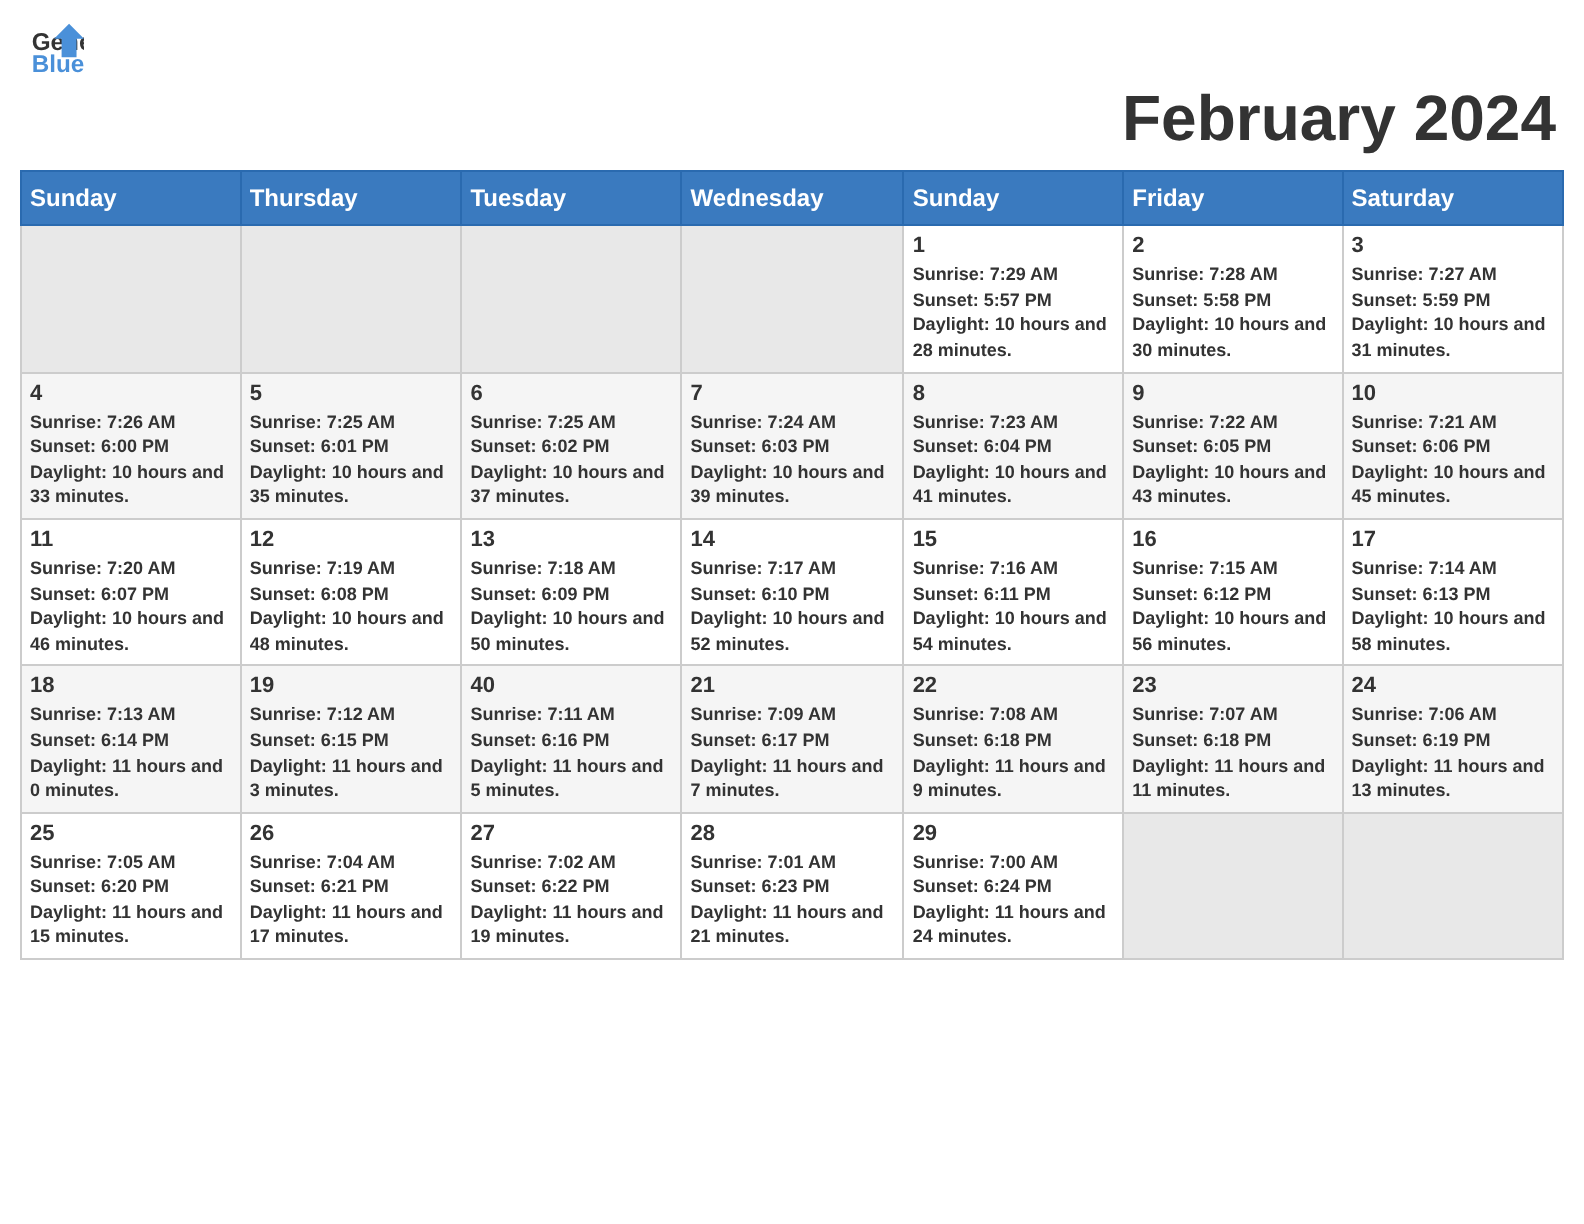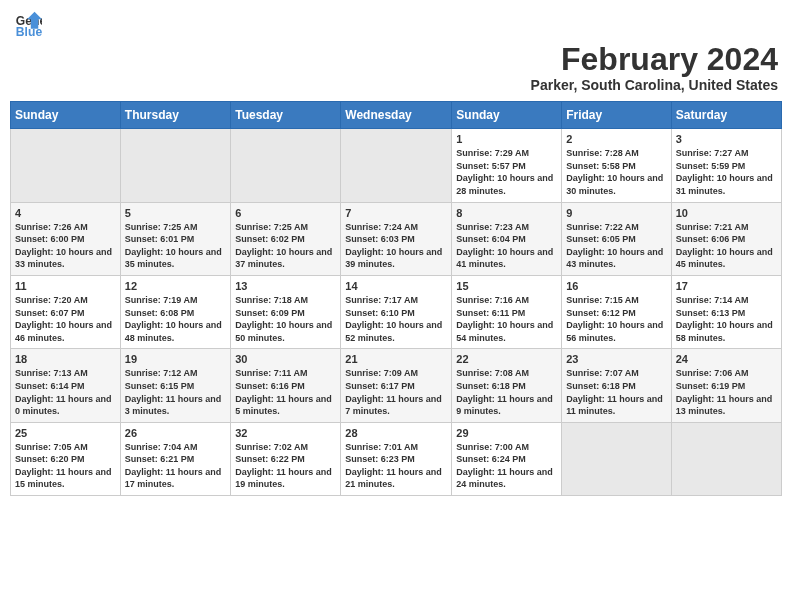--- a/index.html
+++ b/index.html
@@ -98,7 +98,6 @@
   </div>
   <div class="title-area">
     <div class="main-title">February 2024</div>
-    <div class="subtitle">Parker, South Carolina, United States</div>
   </div>
 </div>
 

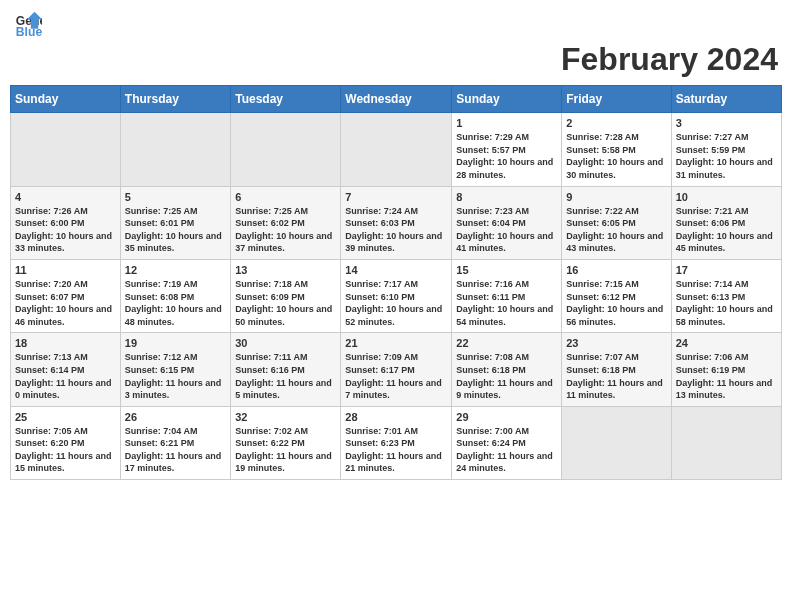--- a/index.html
+++ b/index.html
@@ -202,7 +202,7 @@
           <div class="day-info">Sunrise: 7:12 AM<br>Sunset: 6:15 PM<br>Daylight: 11 hours and 3 minutes.</div>
         </td>
         <td>
-          <div class="day-number">30</div>
+          <div class="day-number">40</div>
           <div class="day-info">Sunrise: 7:11 AM<br>Sunset: 6:16 PM<br>Daylight: 11 hours and 5 minutes.</div>
         </td>
         <td>

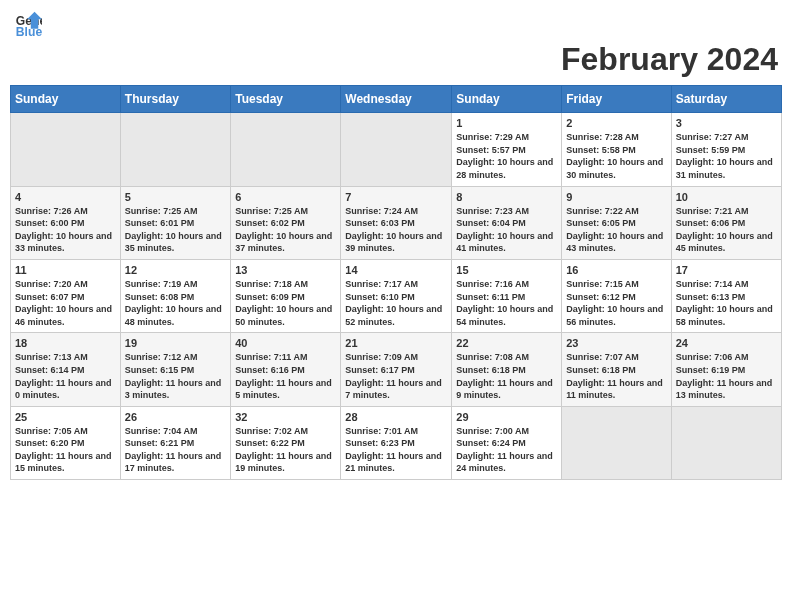--- a/index.html
+++ b/index.html
@@ -232,7 +232,7 @@
           <div class="day-info">Sunrise: 7:04 AM<br>Sunset: 6:21 PM<br>Daylight: 11 hours and 17 minutes.</div>
         </td>
         <td>
-          <div class="day-number">32</div>
+          <div class="day-number">27</div>
           <div class="day-info">Sunrise: 7:02 AM<br>Sunset: 6:22 PM<br>Daylight: 11 hours and 19 minutes.</div>
         </td>
         <td>

